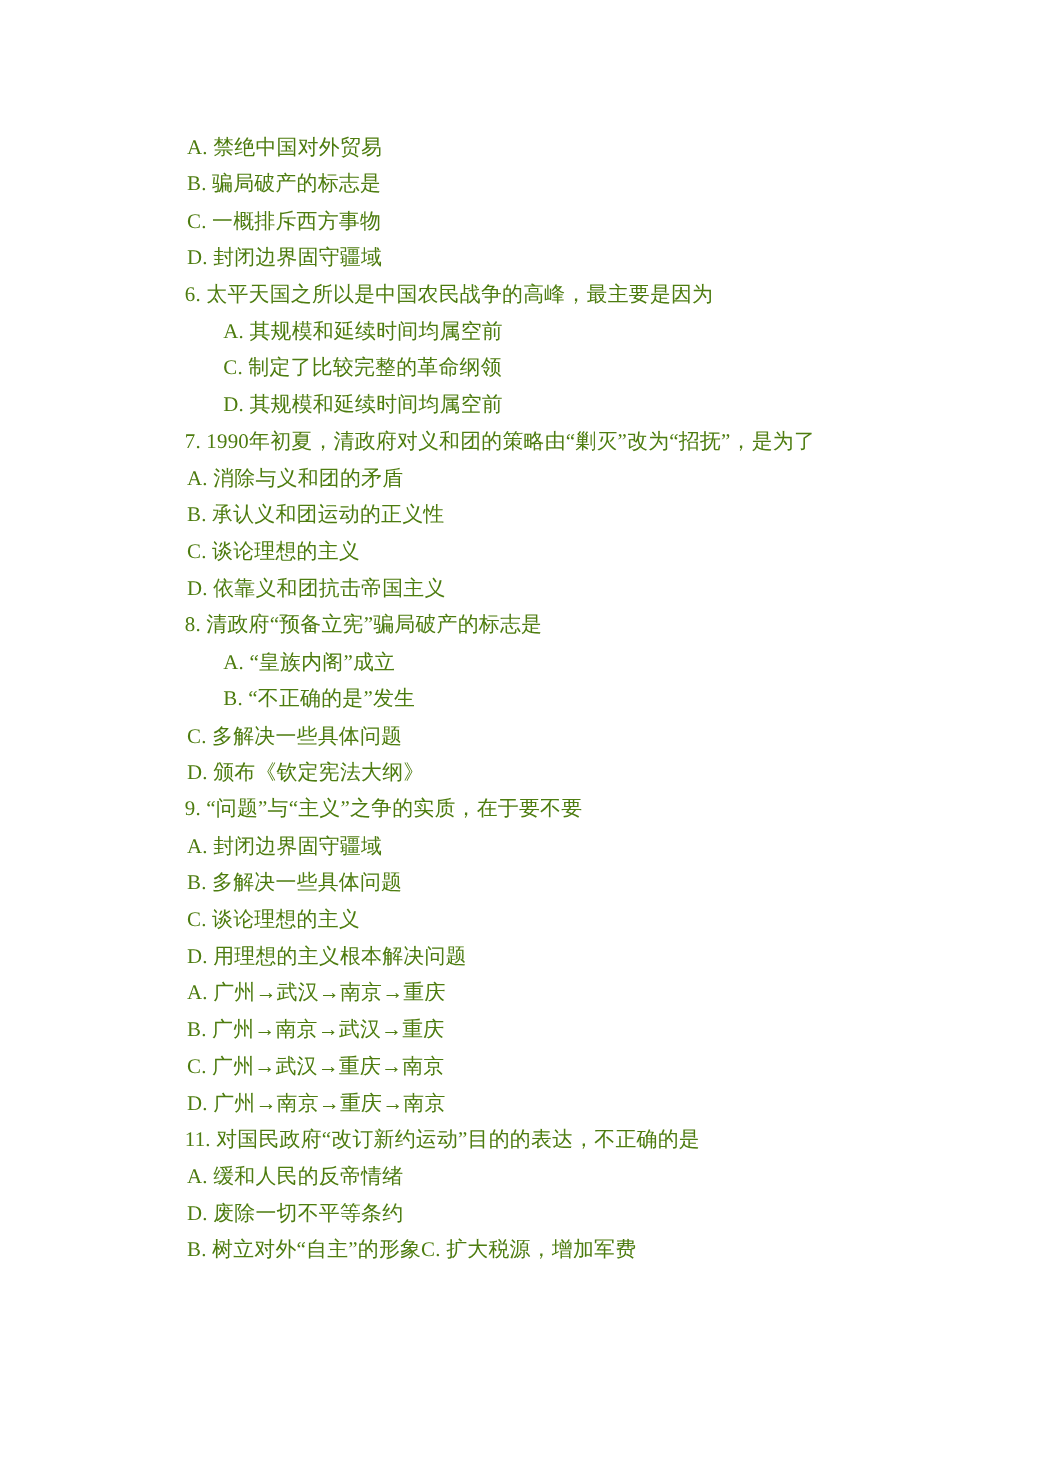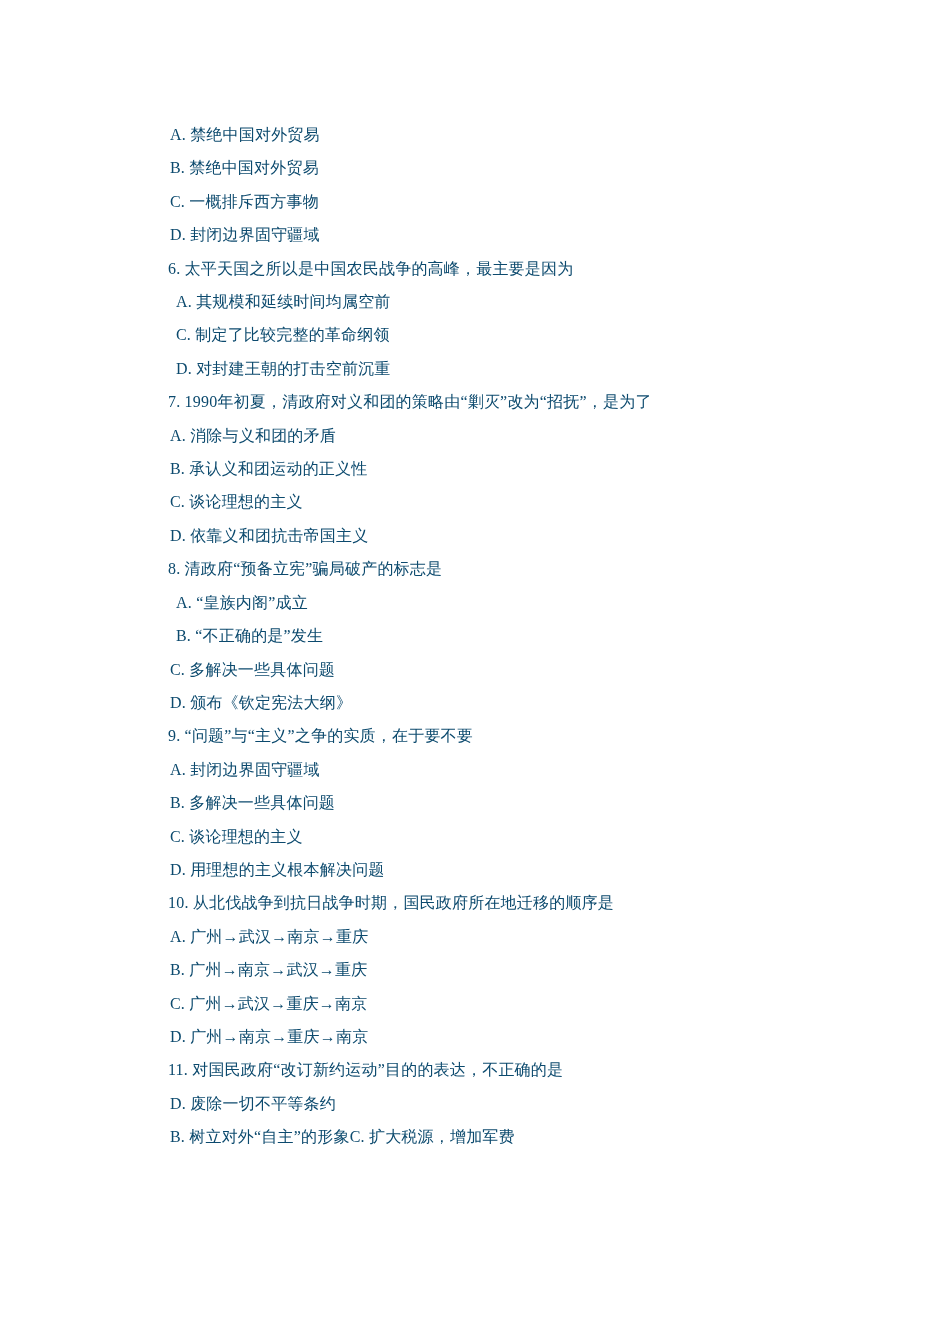--- a/index.html
+++ b/index.html
@@ -23,11 +23,11 @@
     width: 660px;
   }
   .line {
-    font-size: 16px;
+    font-size: 19px;
     line-height: 33.4px;
     white-space: pre-wrap;
     letter-spacing: 0.2px;
-    color: #0c4a6e;
+    color: #4d7c0f;
   }
   .line.indent-q {
     padding-left: 0px;

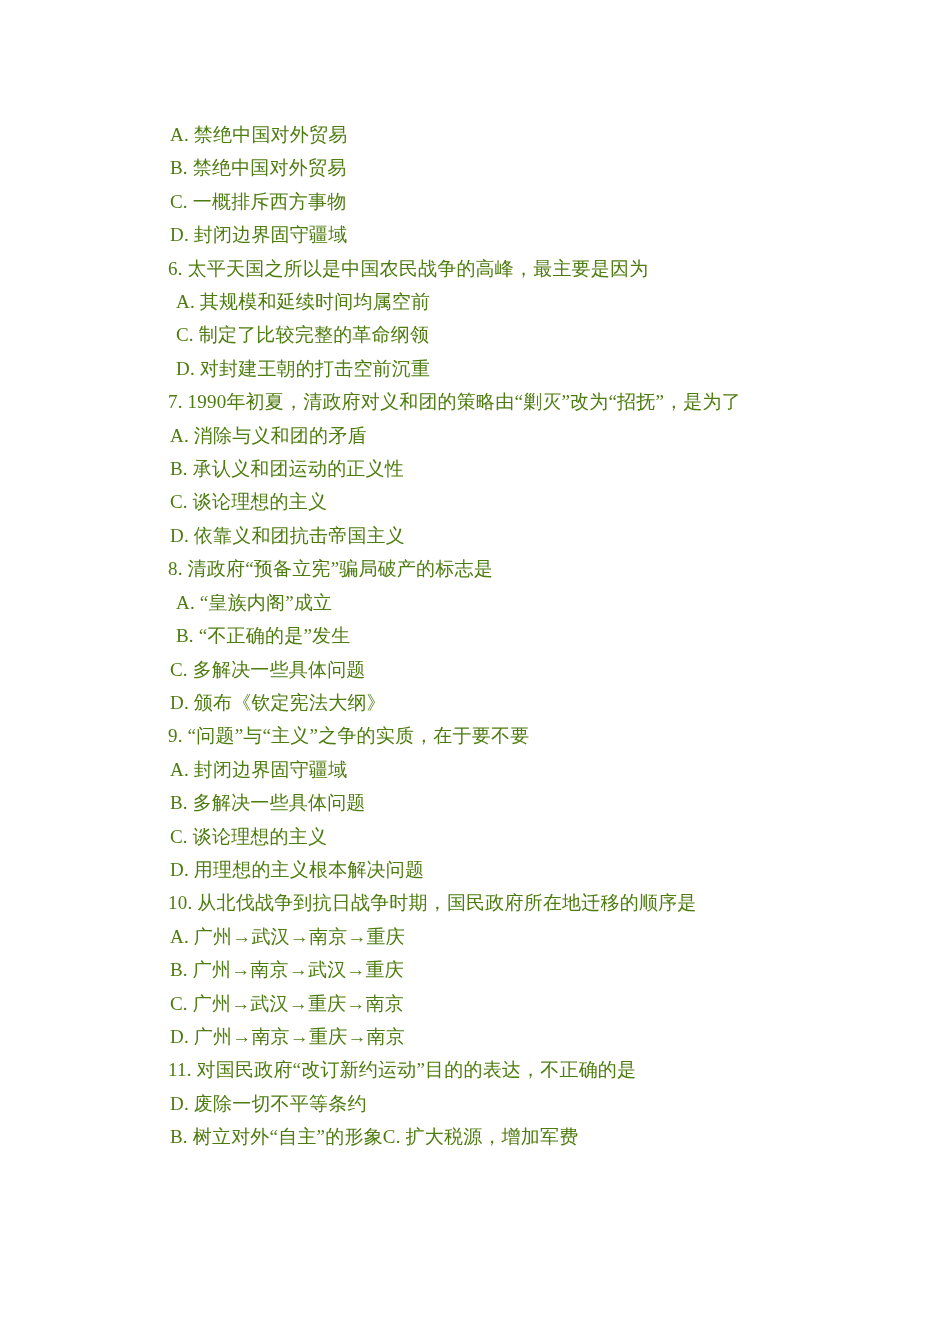--- a/index.html
+++ b/index.html
@@ -45,7 +45,7 @@
 <div class="page">
   <div class="content">
     <div class="line indent-a">A. 禁绝中国对外贸易</div>
-    <div class="line indent-a">B. 禁绝中国对外贸易</div>
+    <div class="line indent-a">B. 骗局破产的标志是</div>
     <div class="line indent-a">C. 一概排斥西方事物</div>
     <div class="line indent-a">D. 封闭边界固守疆域</div>
     <div class="line indent-q">6. 太平天国之所以是中国农民战争的高峰，最主要是因为</div>

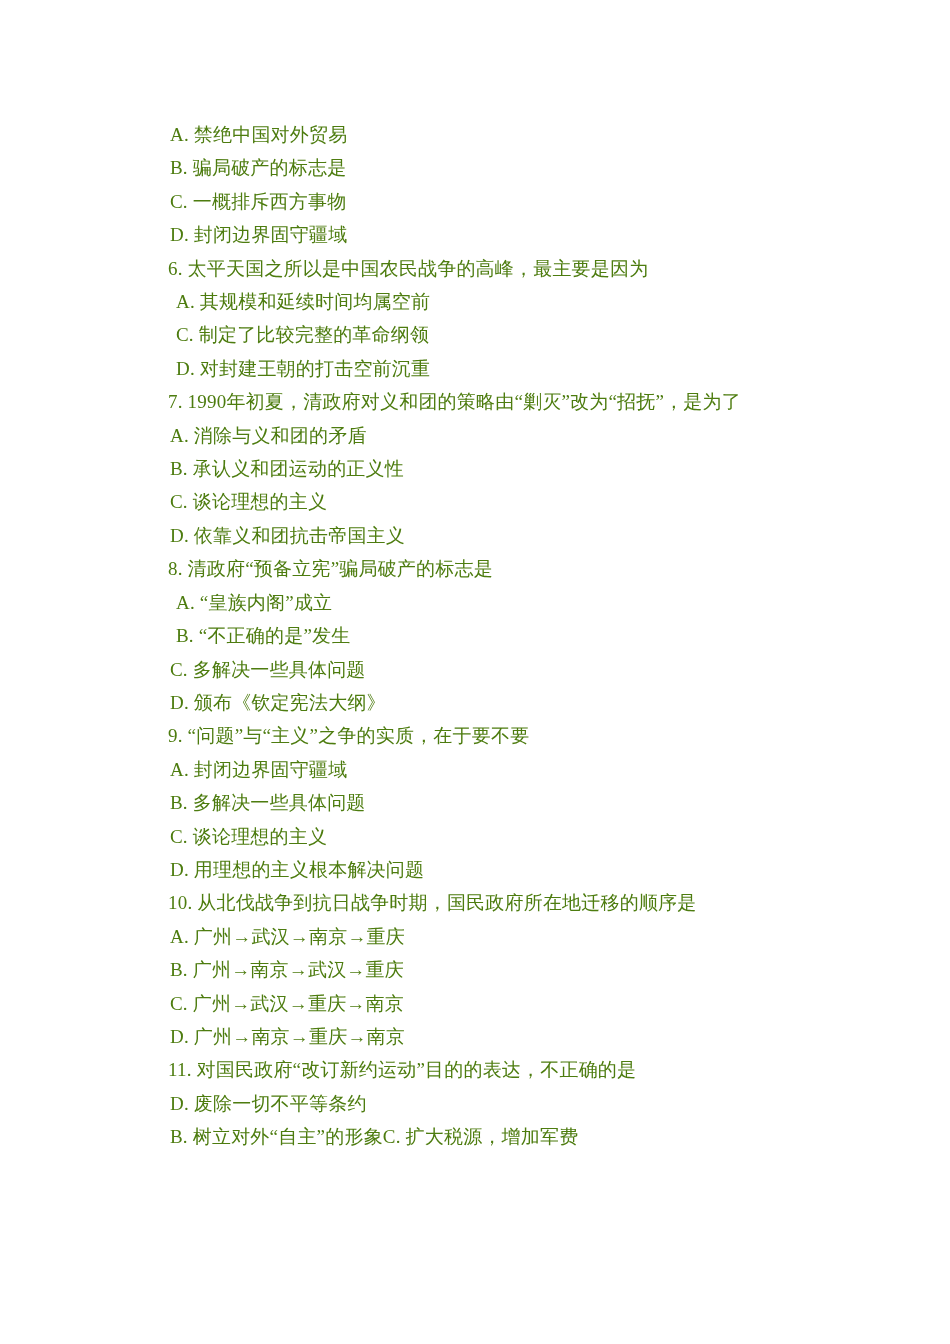--- a/index.html
+++ b/index.html
@@ -37,6 +37,7 @@
   }
   .line.indent-a2 {
     padding-left: 8px;
+    margin-left: 27px;
   }
 </style>
 </head>

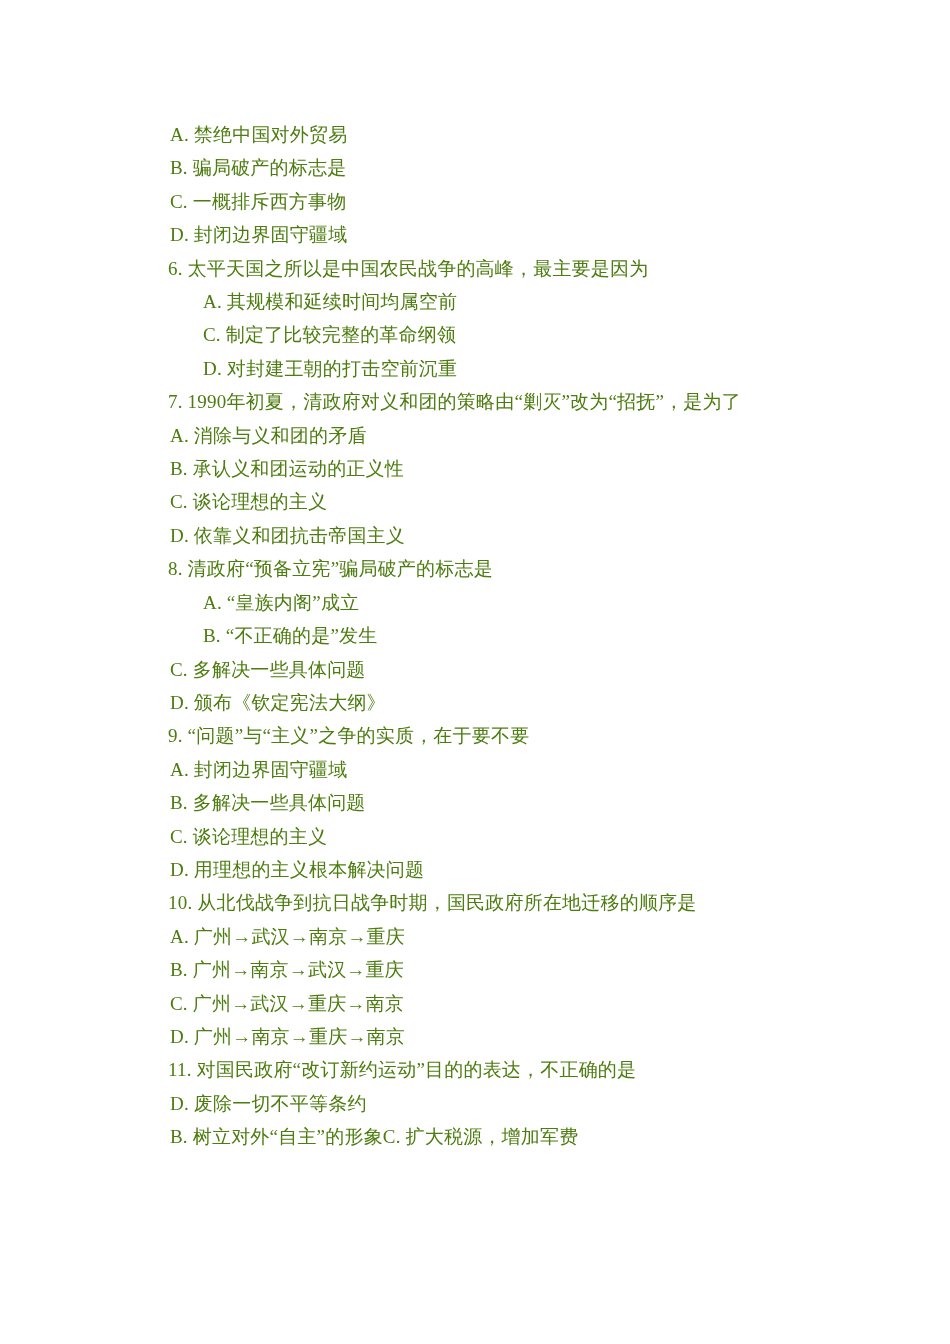--- a/index.html
+++ b/index.html
@@ -52,7 +52,7 @@
     <div class="line indent-q">6. 太平天国之所以是中国农民战争的高峰，最主要是因为</div>
     <div class="line indent-a2">A. 其规模和延续时间均属空前</div>
     <div class="line indent-a2">C. 制定了比较完整的革命纲领</div>
-    <div class="line indent-a2">D. 对封建王朝的打击空前沉重</div>
+    <div class="line indent-a2">D. 其规模和延续时间均属空前</div>
     <div class="line indent-q">7. 1990年初夏，清政府对义和团的策略由“剿灭”改为“招抚”，是为了</div>
     <div class="line indent-a">A. 消除与义和团的矛盾</div>
     <div class="line indent-a">B. 承认义和团运动的正义性</div>

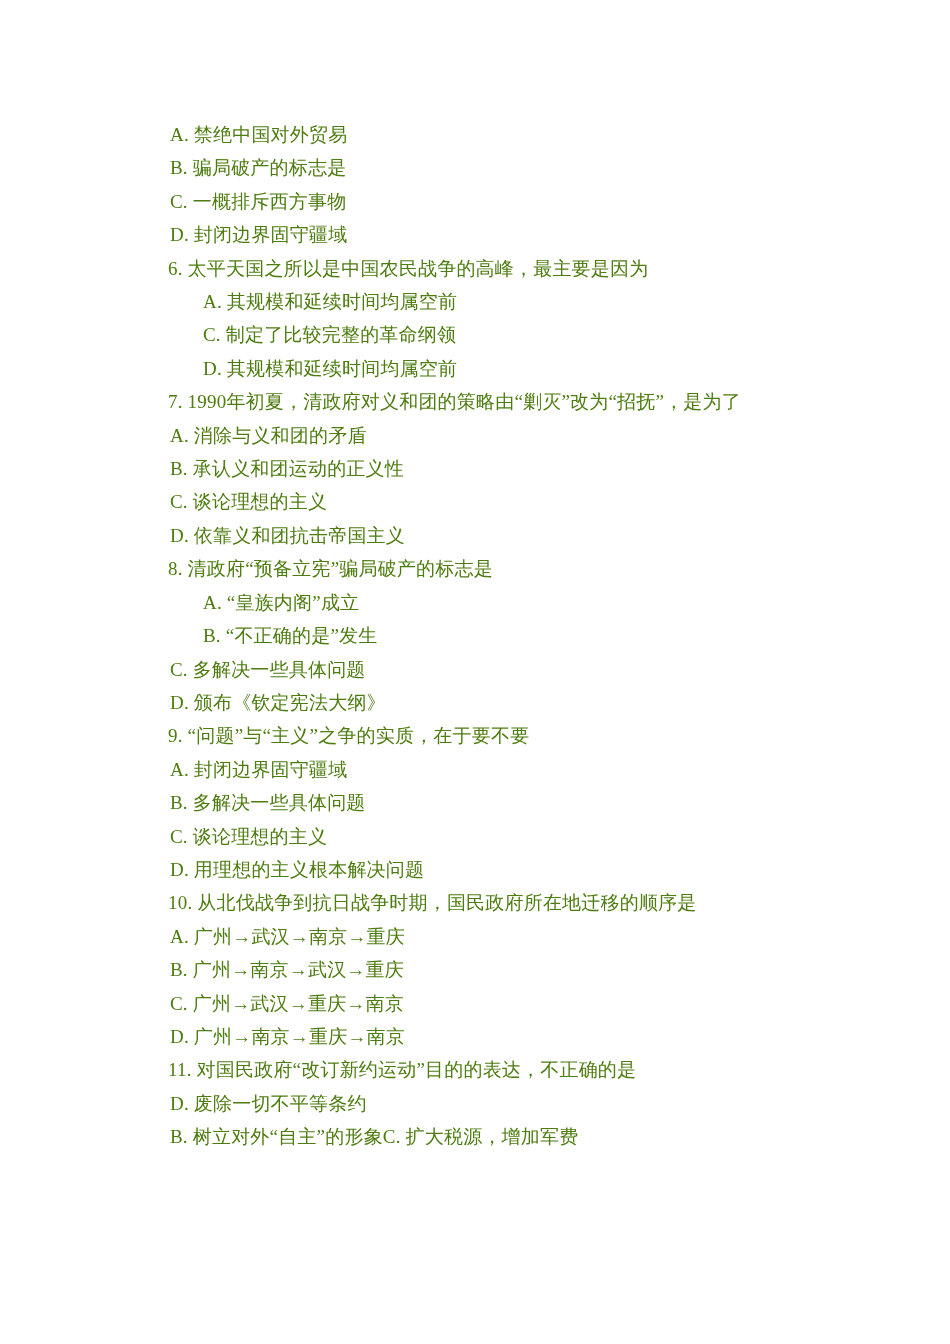--- a/index.html
+++ b/index.html
@@ -68,7 +68,6 @@
     <div class="line indent-a">B. 多解决一些具体问题</div>
     <div class="line indent-a">C. 谈论理想的主义</div>
     <div class="line indent-a">D. 用理想的主义根本解决问题</div>
-    <div class="line indent-q">10. 从北伐战争到抗日战争时期，国民政府所在地迁移的顺序是</div>
     <div class="line indent-a">A. 广州→武汉→南京→重庆</div>
     <div class="line indent-a">B. 广州→南京→武汉→重庆</div>
     <div class="line indent-a">C. 广州→武汉→重庆→南京</div>

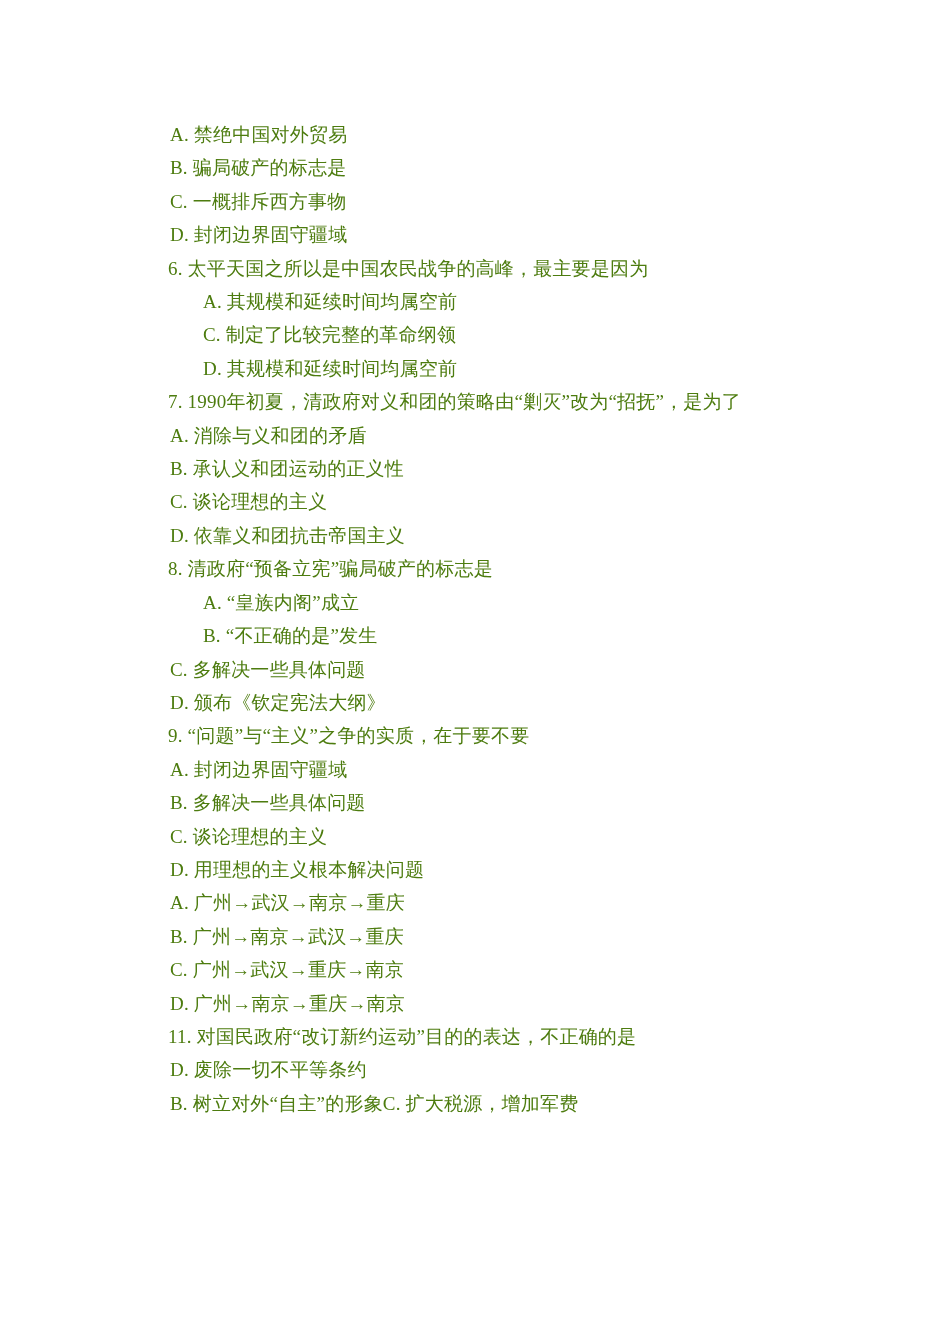--- a/index.html
+++ b/index.html
@@ -73,6 +73,7 @@
     <div class="line indent-a">C. 广州→武汉→重庆→南京</div>
     <div class="line indent-a">D. 广州→南京→重庆→南京</div>
     <div class="line indent-q">11. 对国民政府“改订新约运动”目的的表达，不正确的是</div>
+    <div class="line indent-a">A. 缓和人民的反帝情绪</div>
     <div class="line indent-a">D. 废除一切不平等条约</div>
     <div class="line indent-a">B. 树立对外“自主”的形象C. 扩大税源，增加军费</div>
   </div>

